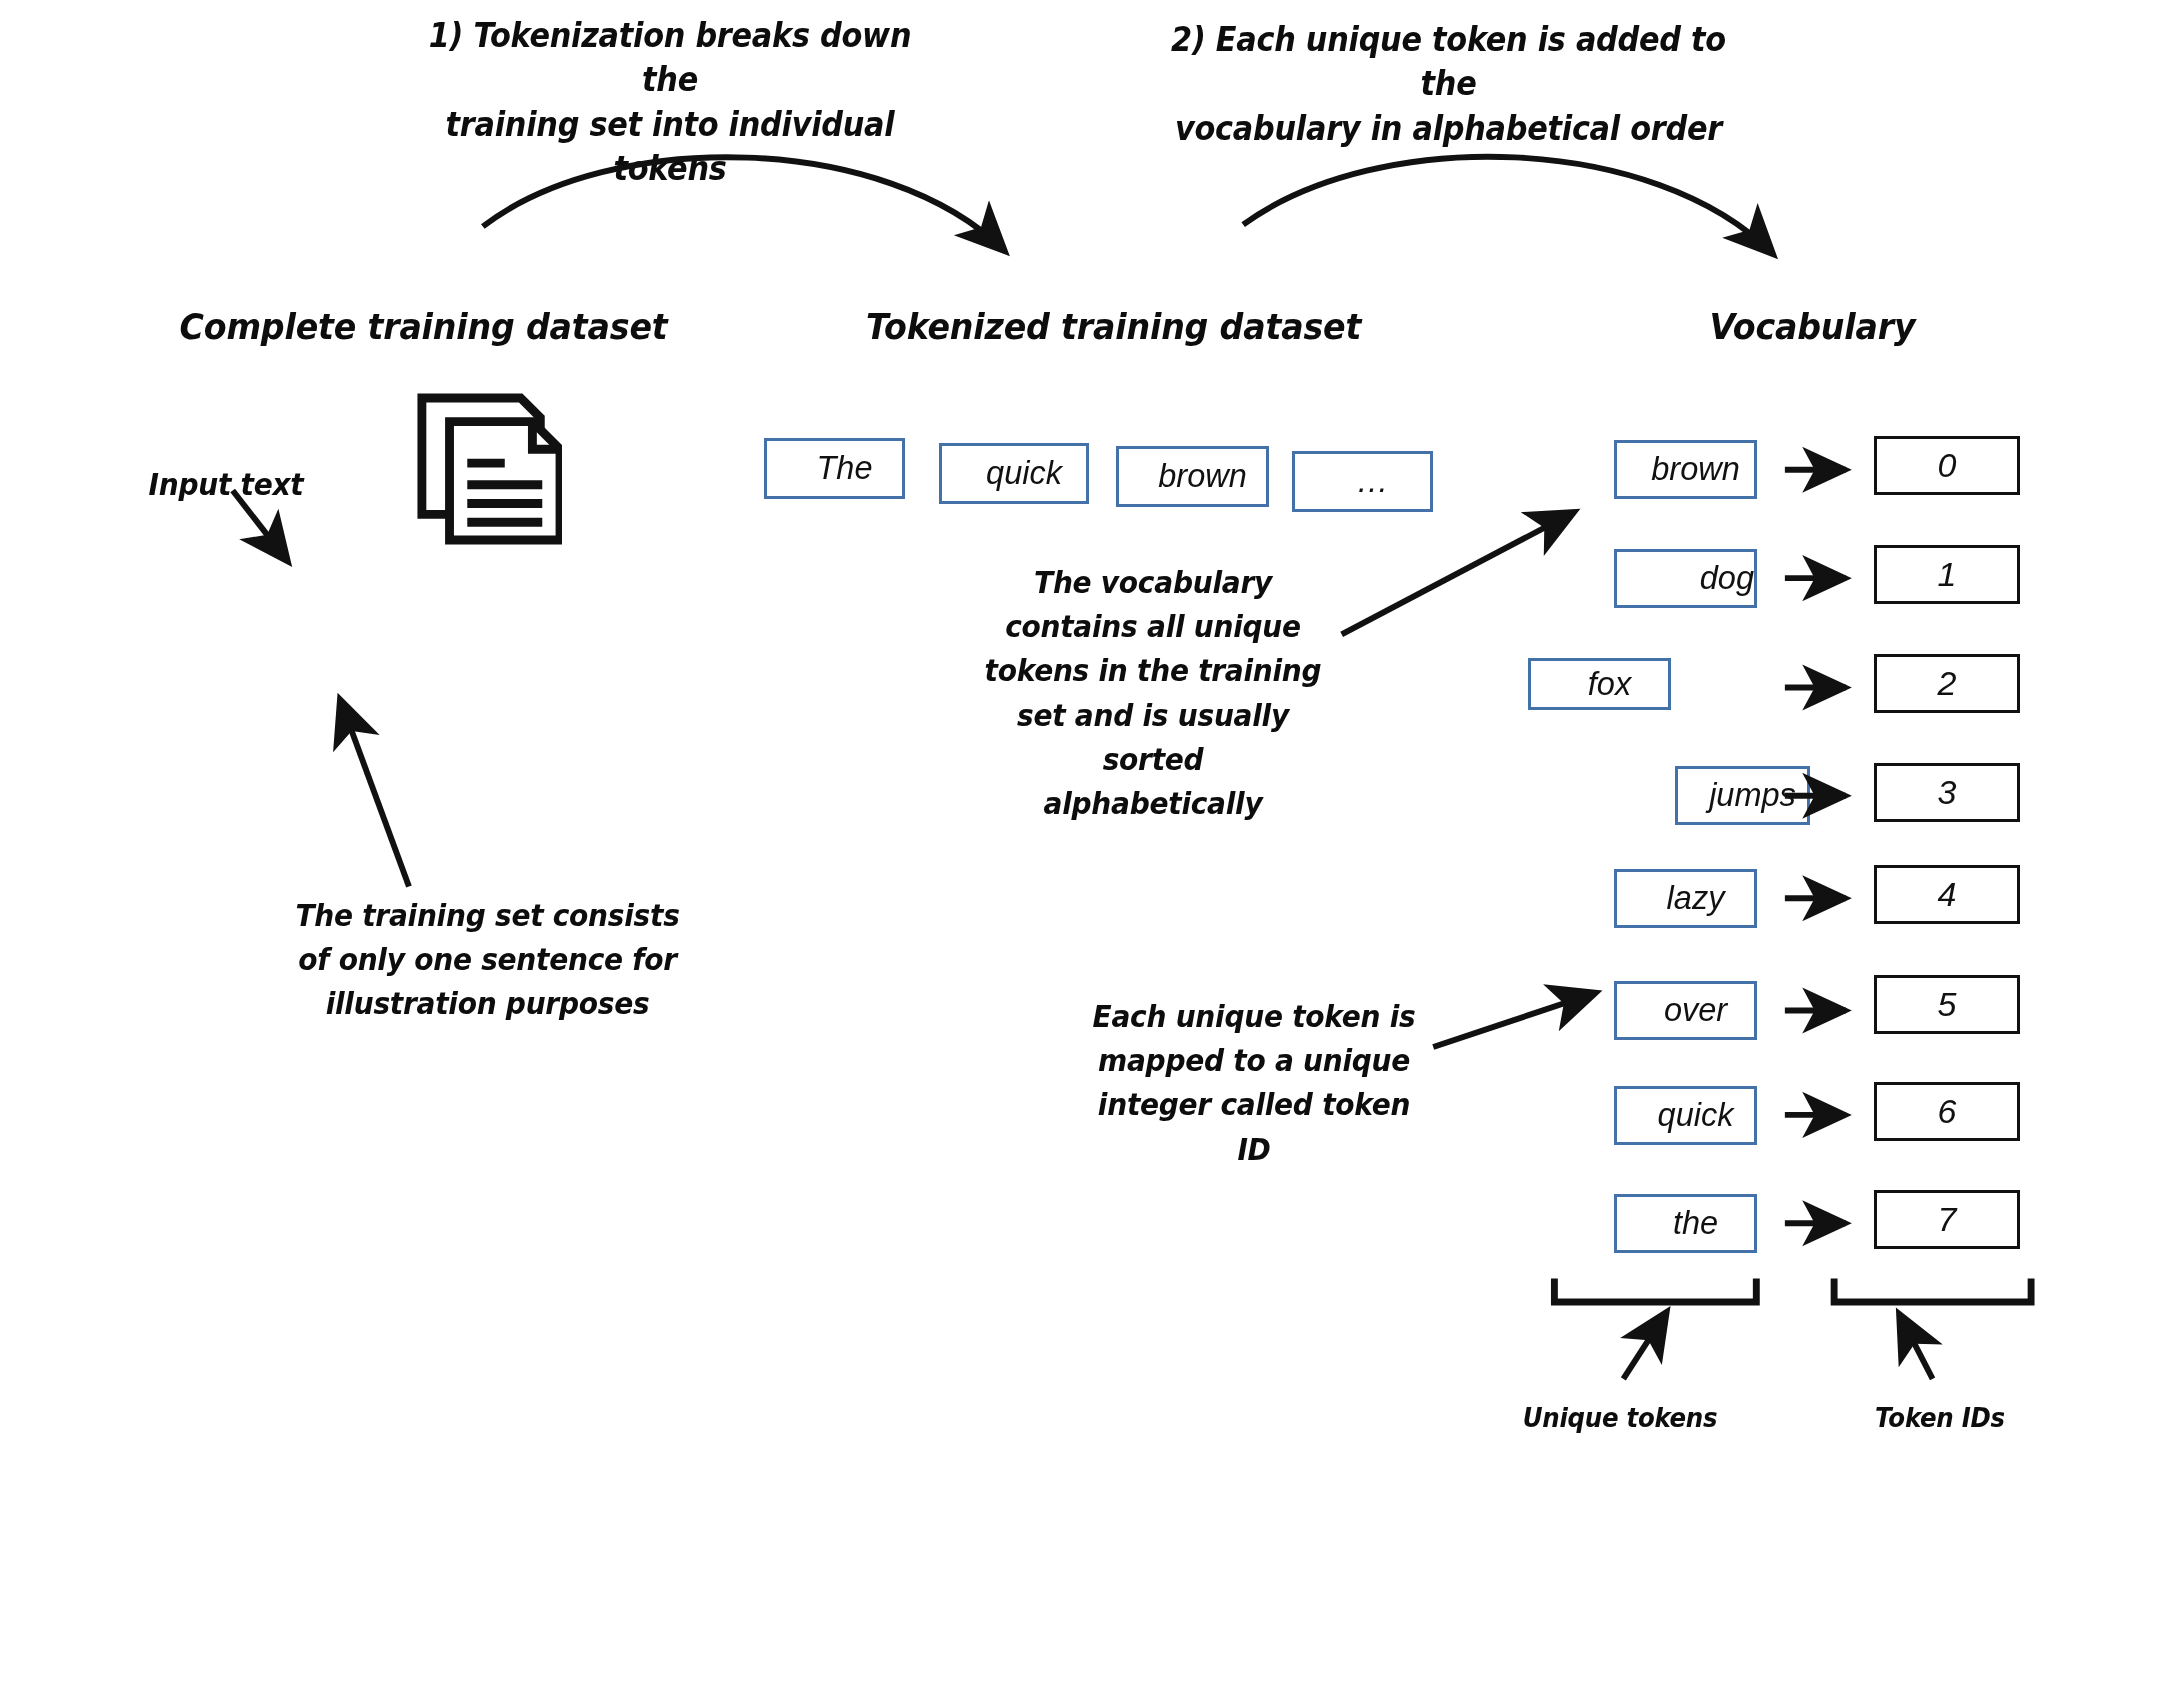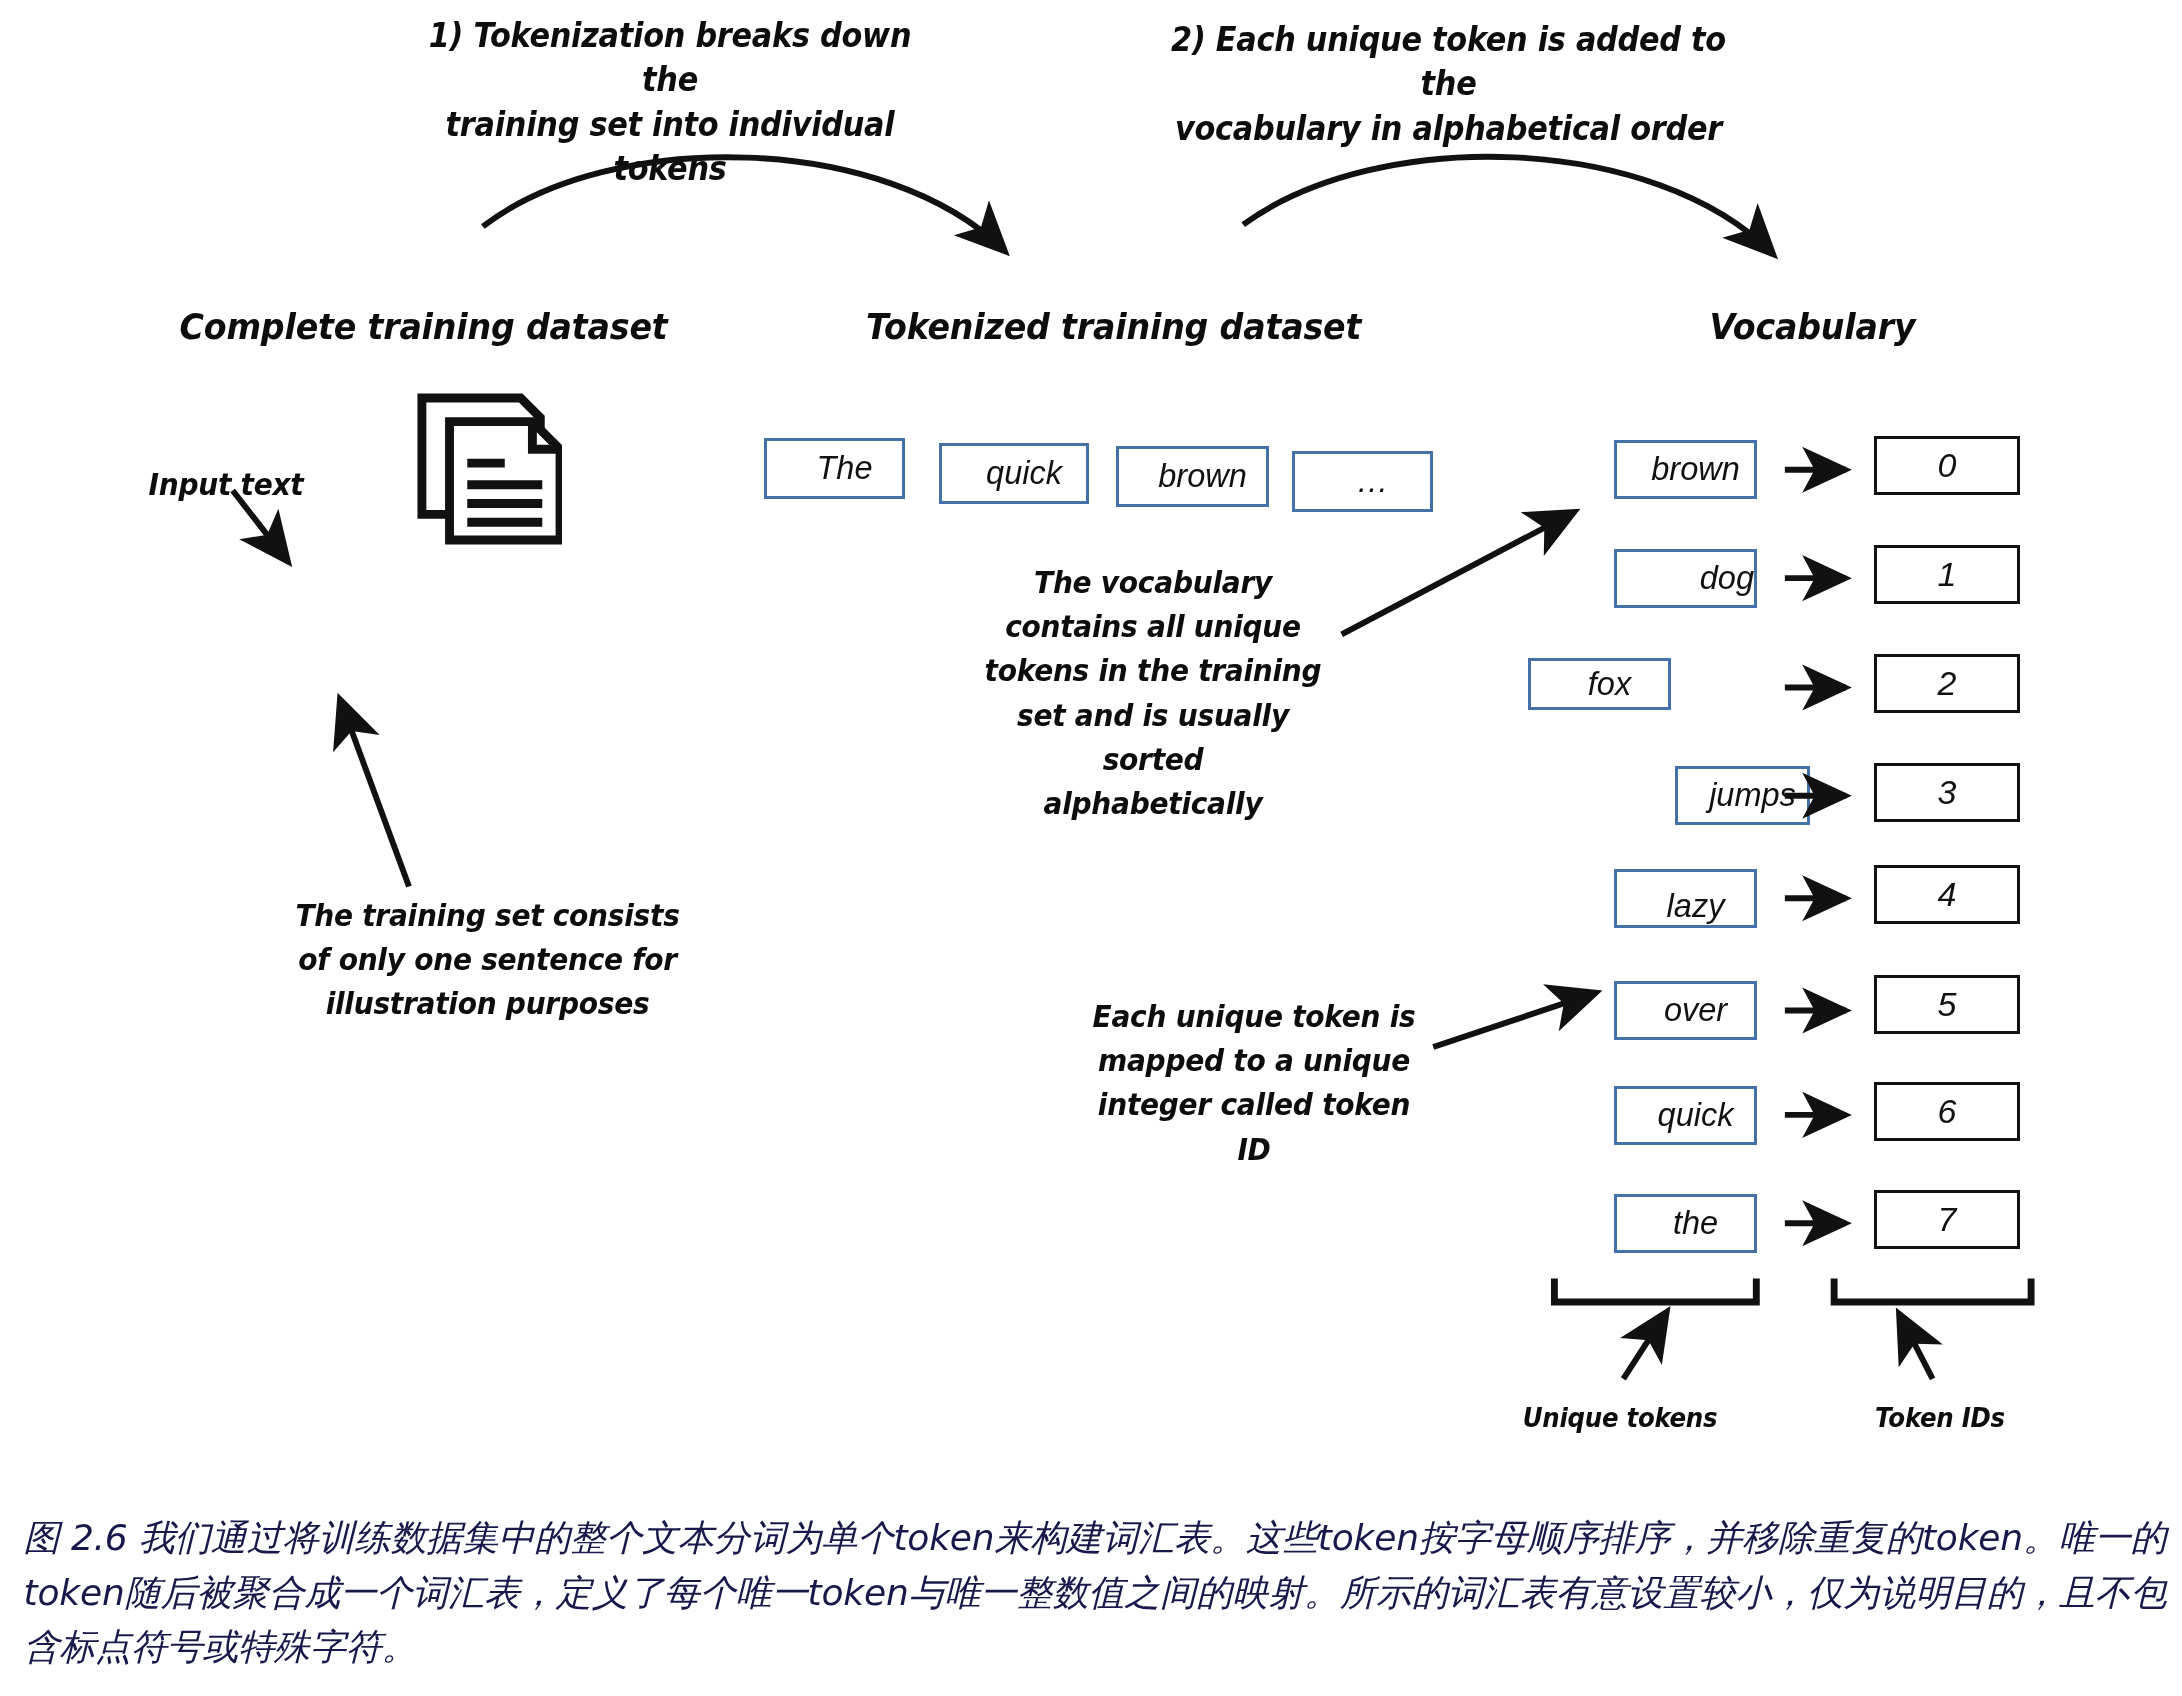--- a/index.html
+++ b/index.html
@@ -196,7 +196,7 @@
     <span>3</span>
   </div>
 
-  <div class="abs bluebox" style="left:1614px; top:869px; width:143px; height:59px;align-items:flex-end;">
+  <div class="abs bluebox" style="left:1614px; top:869px; width:143px; height:59px;">
     <span>lazy</span>
   </div>
   <div class="abs idbox" style="left:1874px; top:865px; width:146px; height:59px;">

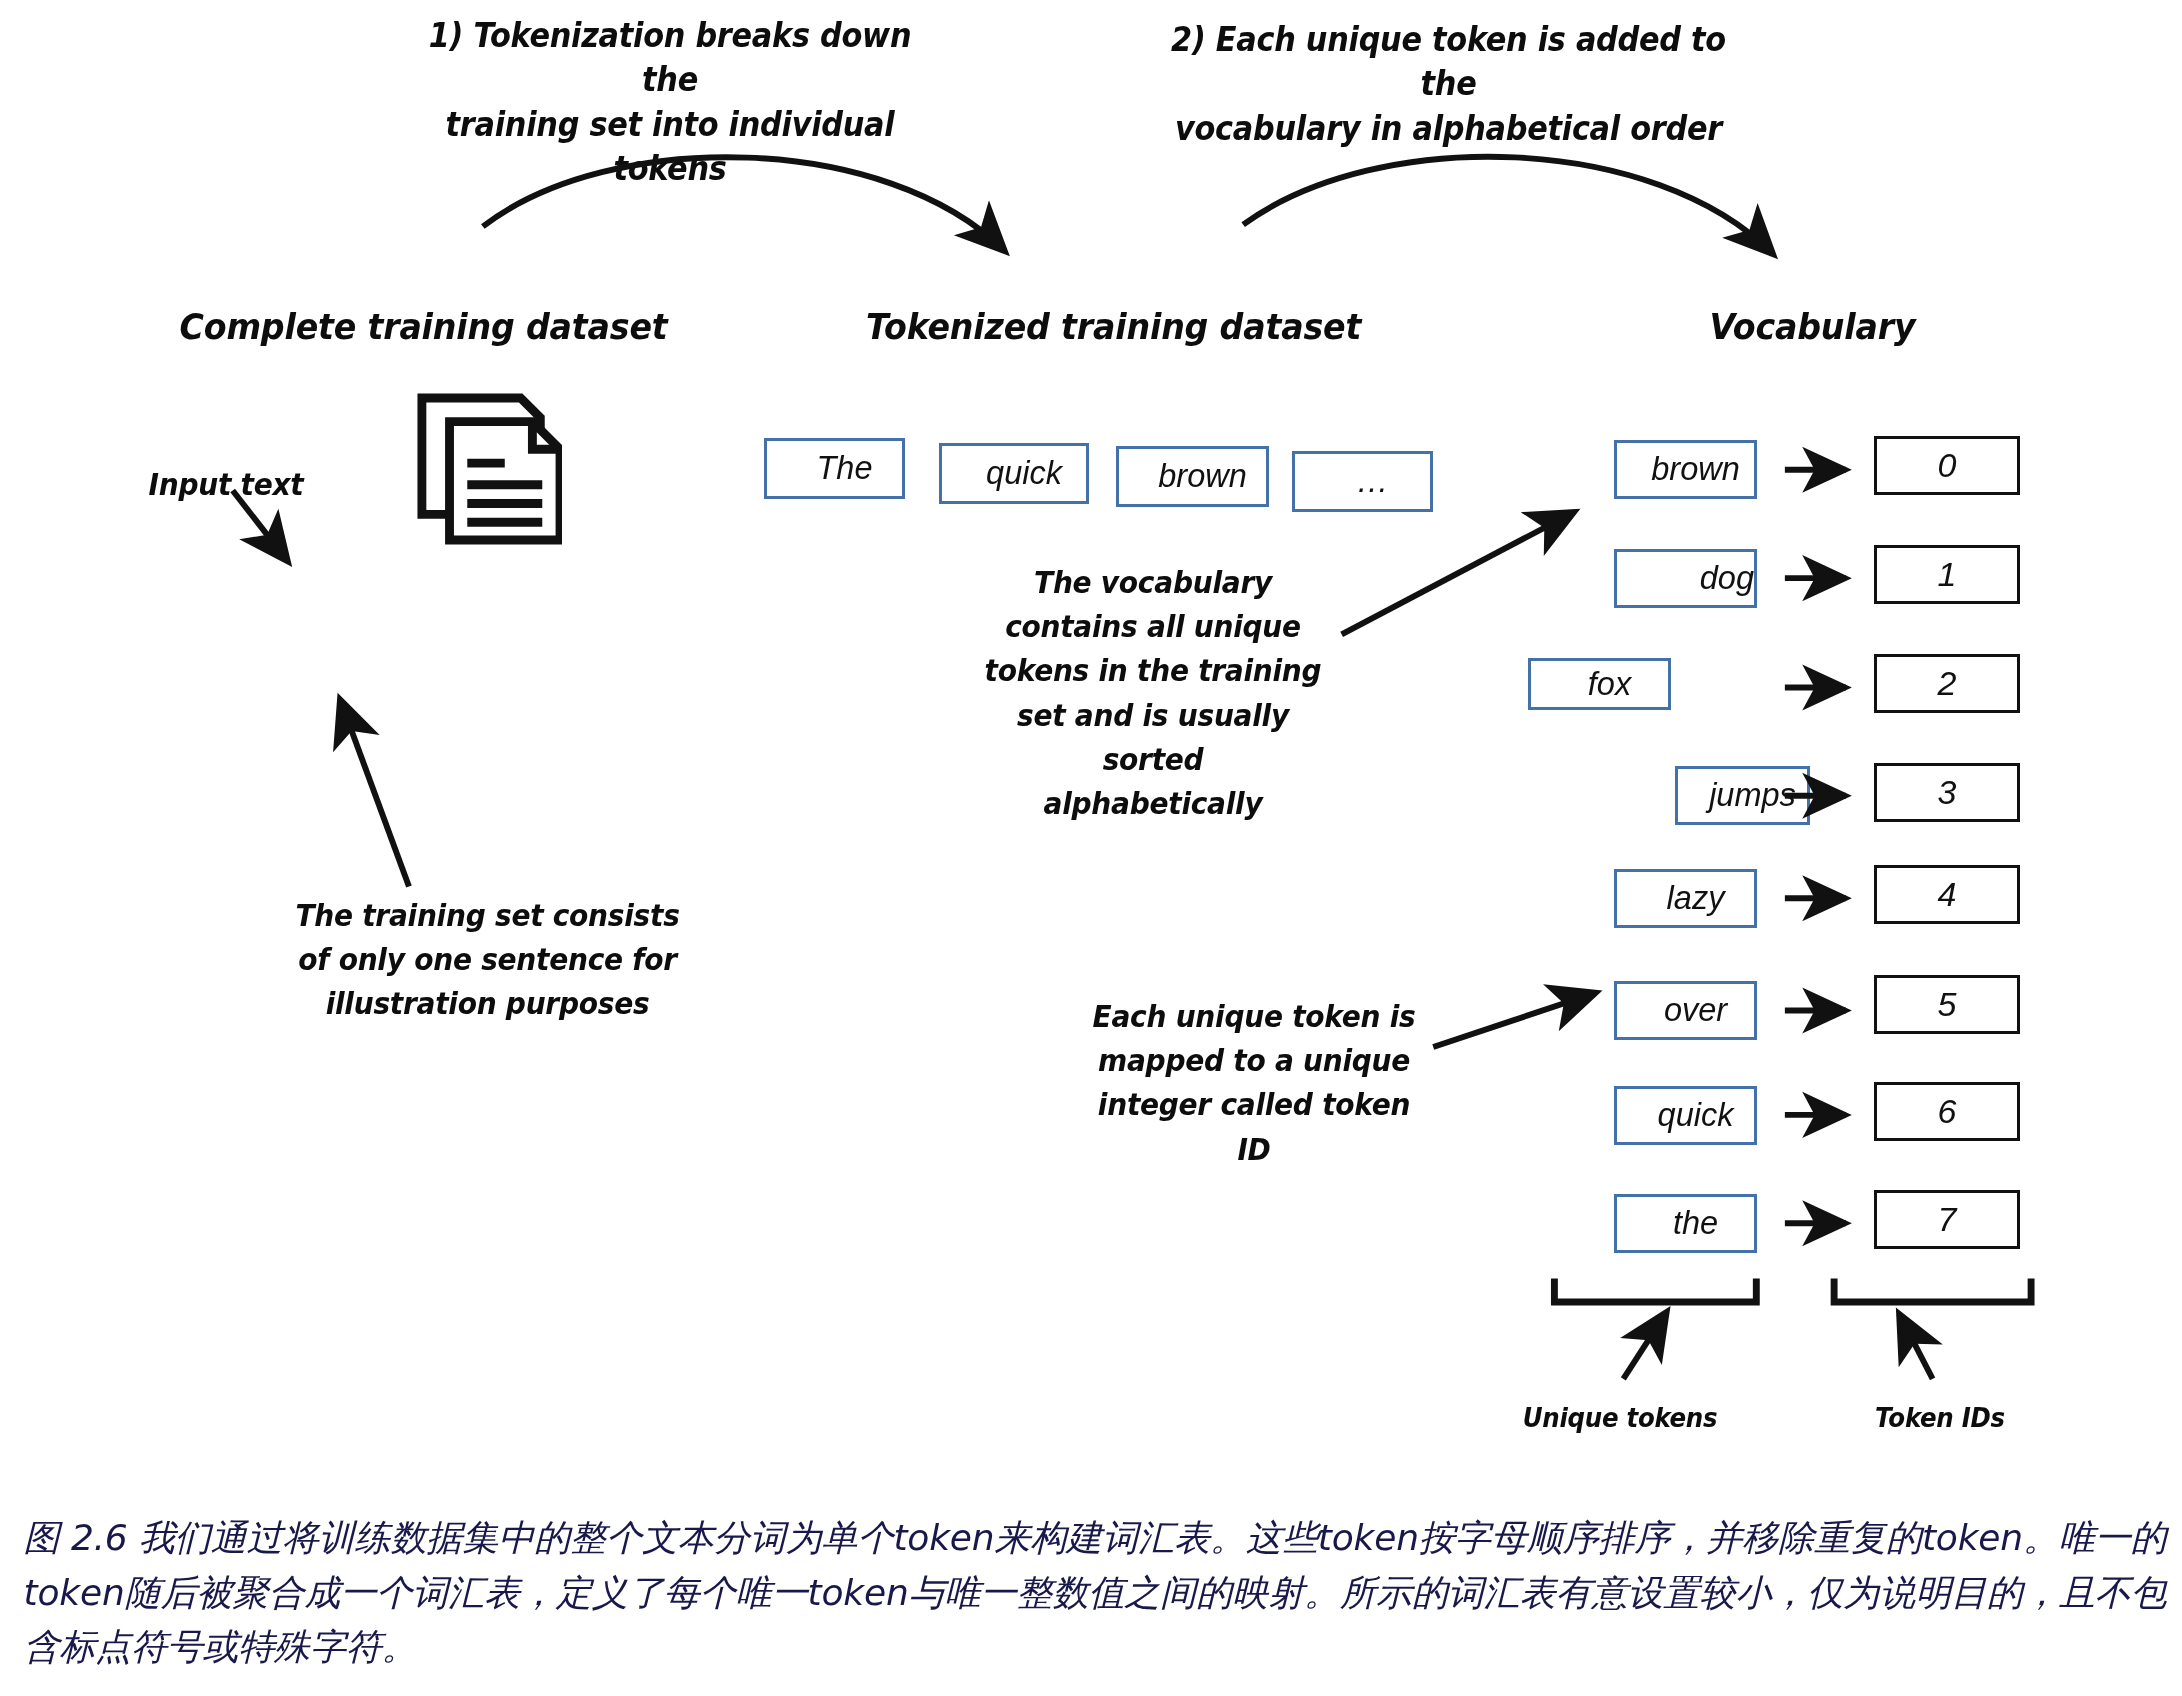--- a/index.html
+++ b/index.html
@@ -271,7 +271,6 @@
     <path d="M 1962 1400 L 1928 1334" fill="none" stroke="#111111" stroke-width="6" marker-end="url(#ahs)"></path>
   </svg>
 
-  <div class="caption">图 2.6 我们通过将训练数据集中的整个文本分词为单个token来构建词汇表。这些token按字母顺序排序，并移除重复的token。唯一的token随后被聚合成一个词汇表，定义了每个唯一token与唯一整数值之间的映射。所示的词汇表有意设置较小，仅为说明目的，且不包含标点符号或特殊字符。</div>
 
 </div>
 

